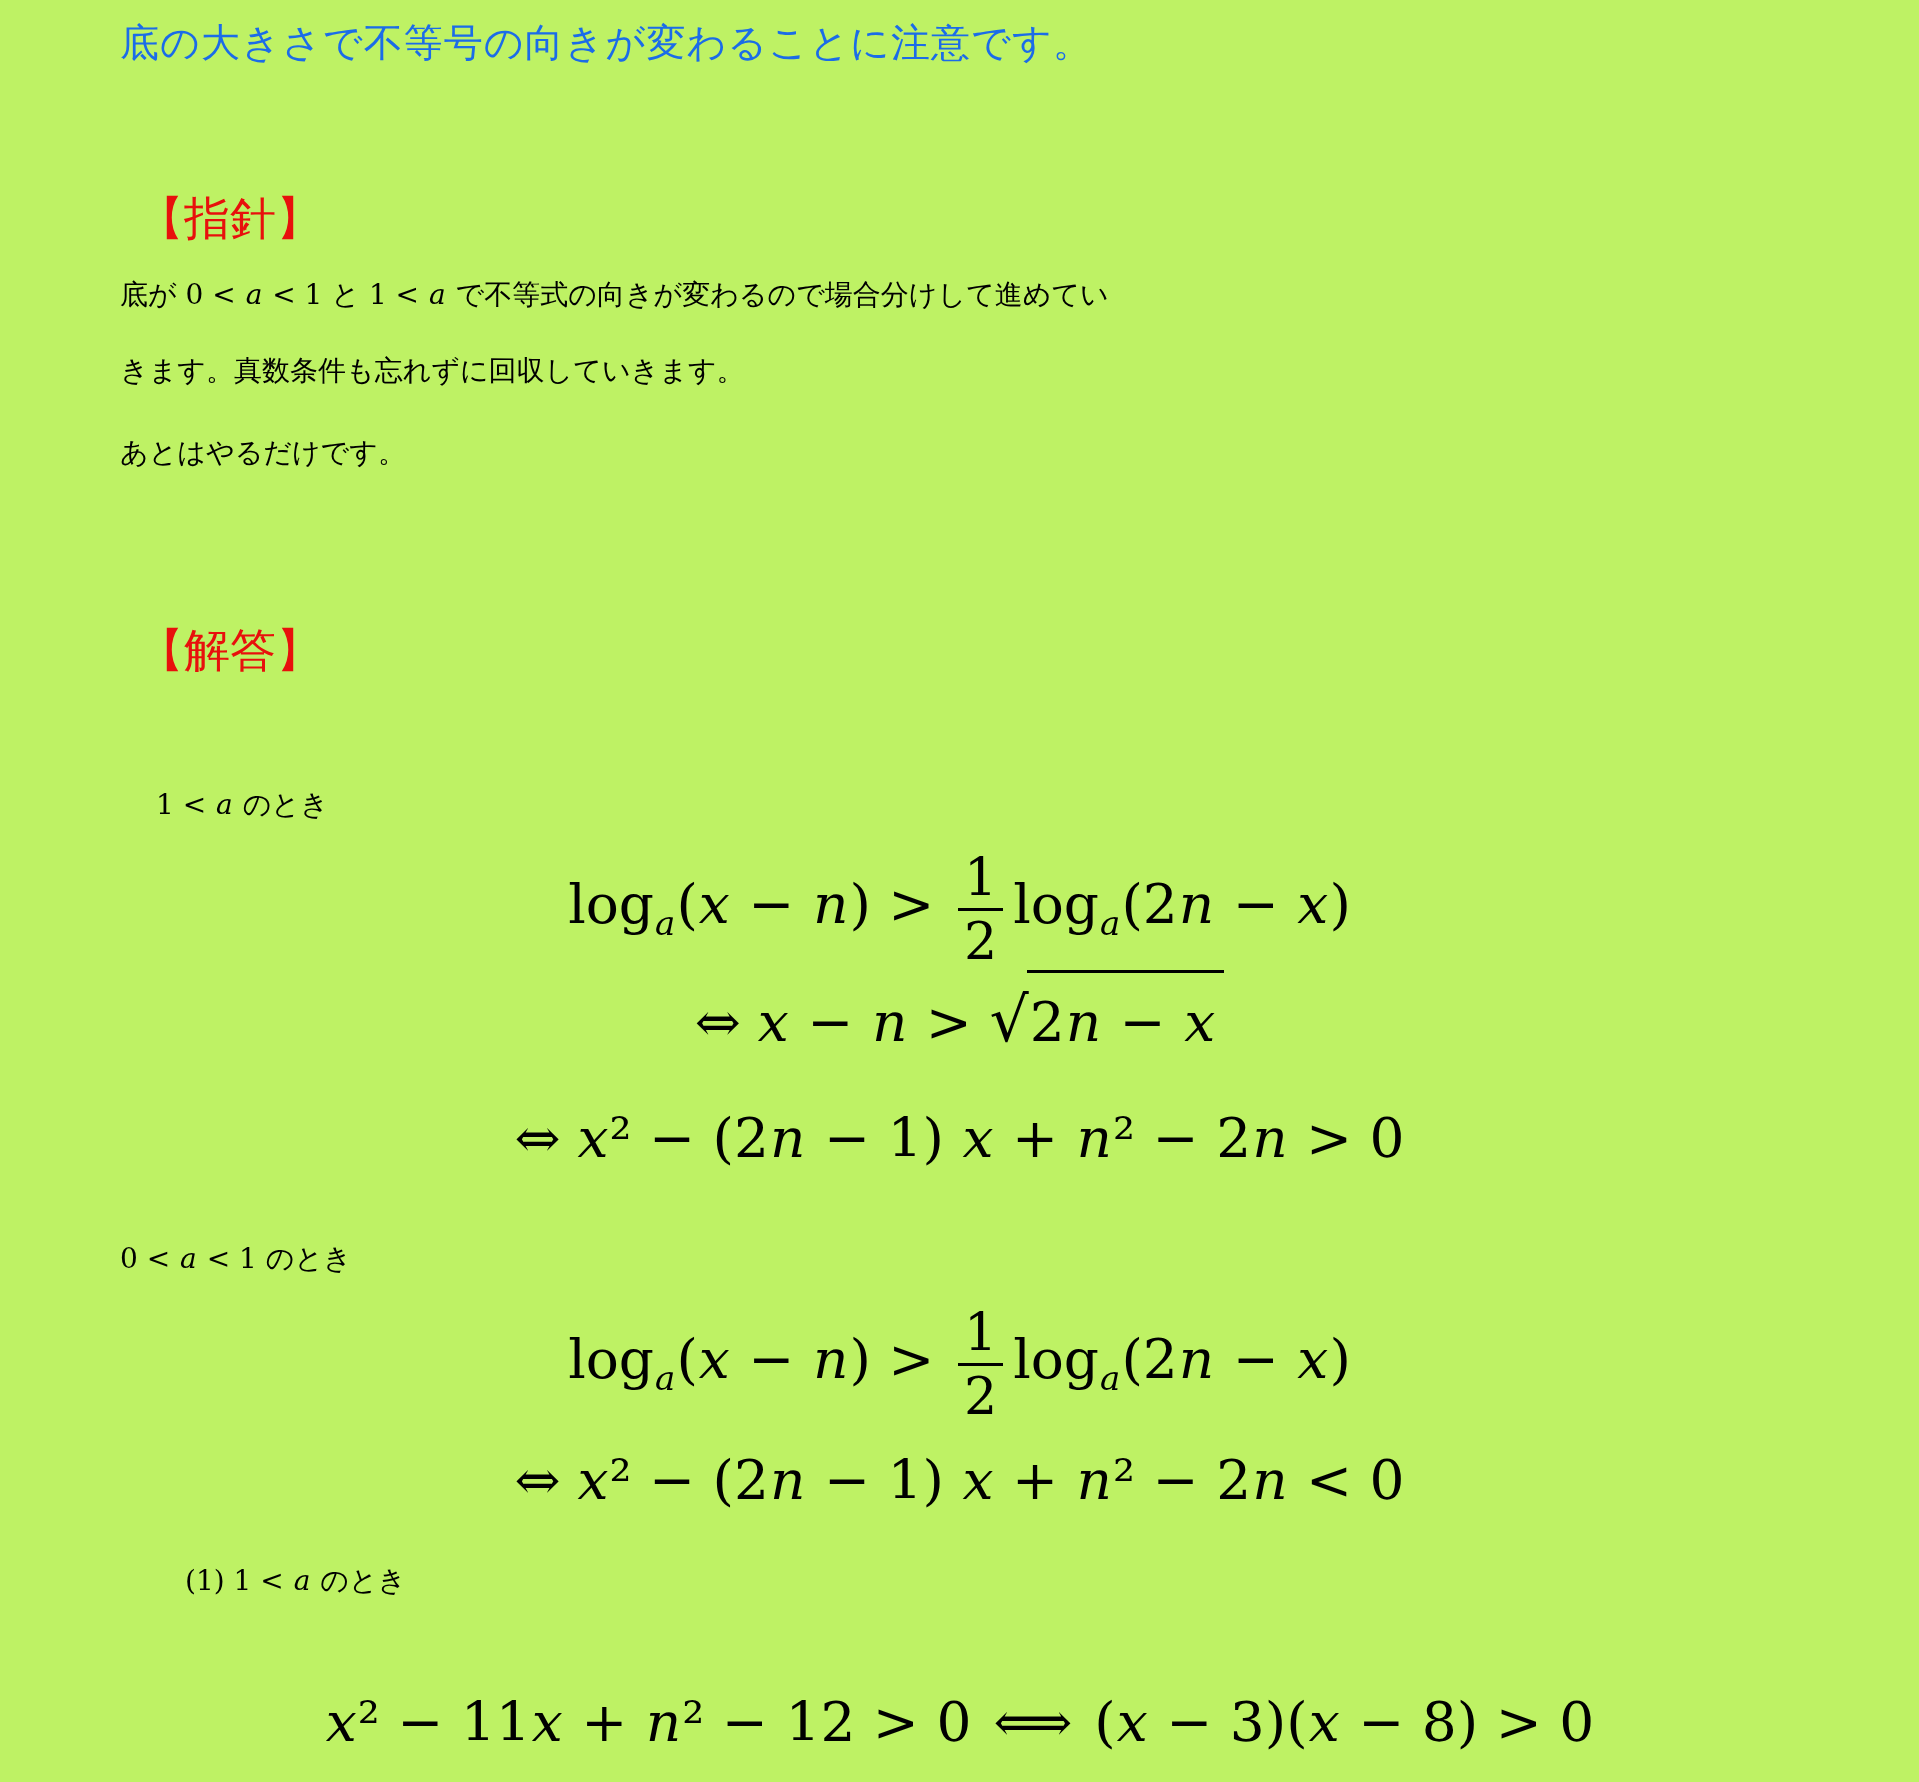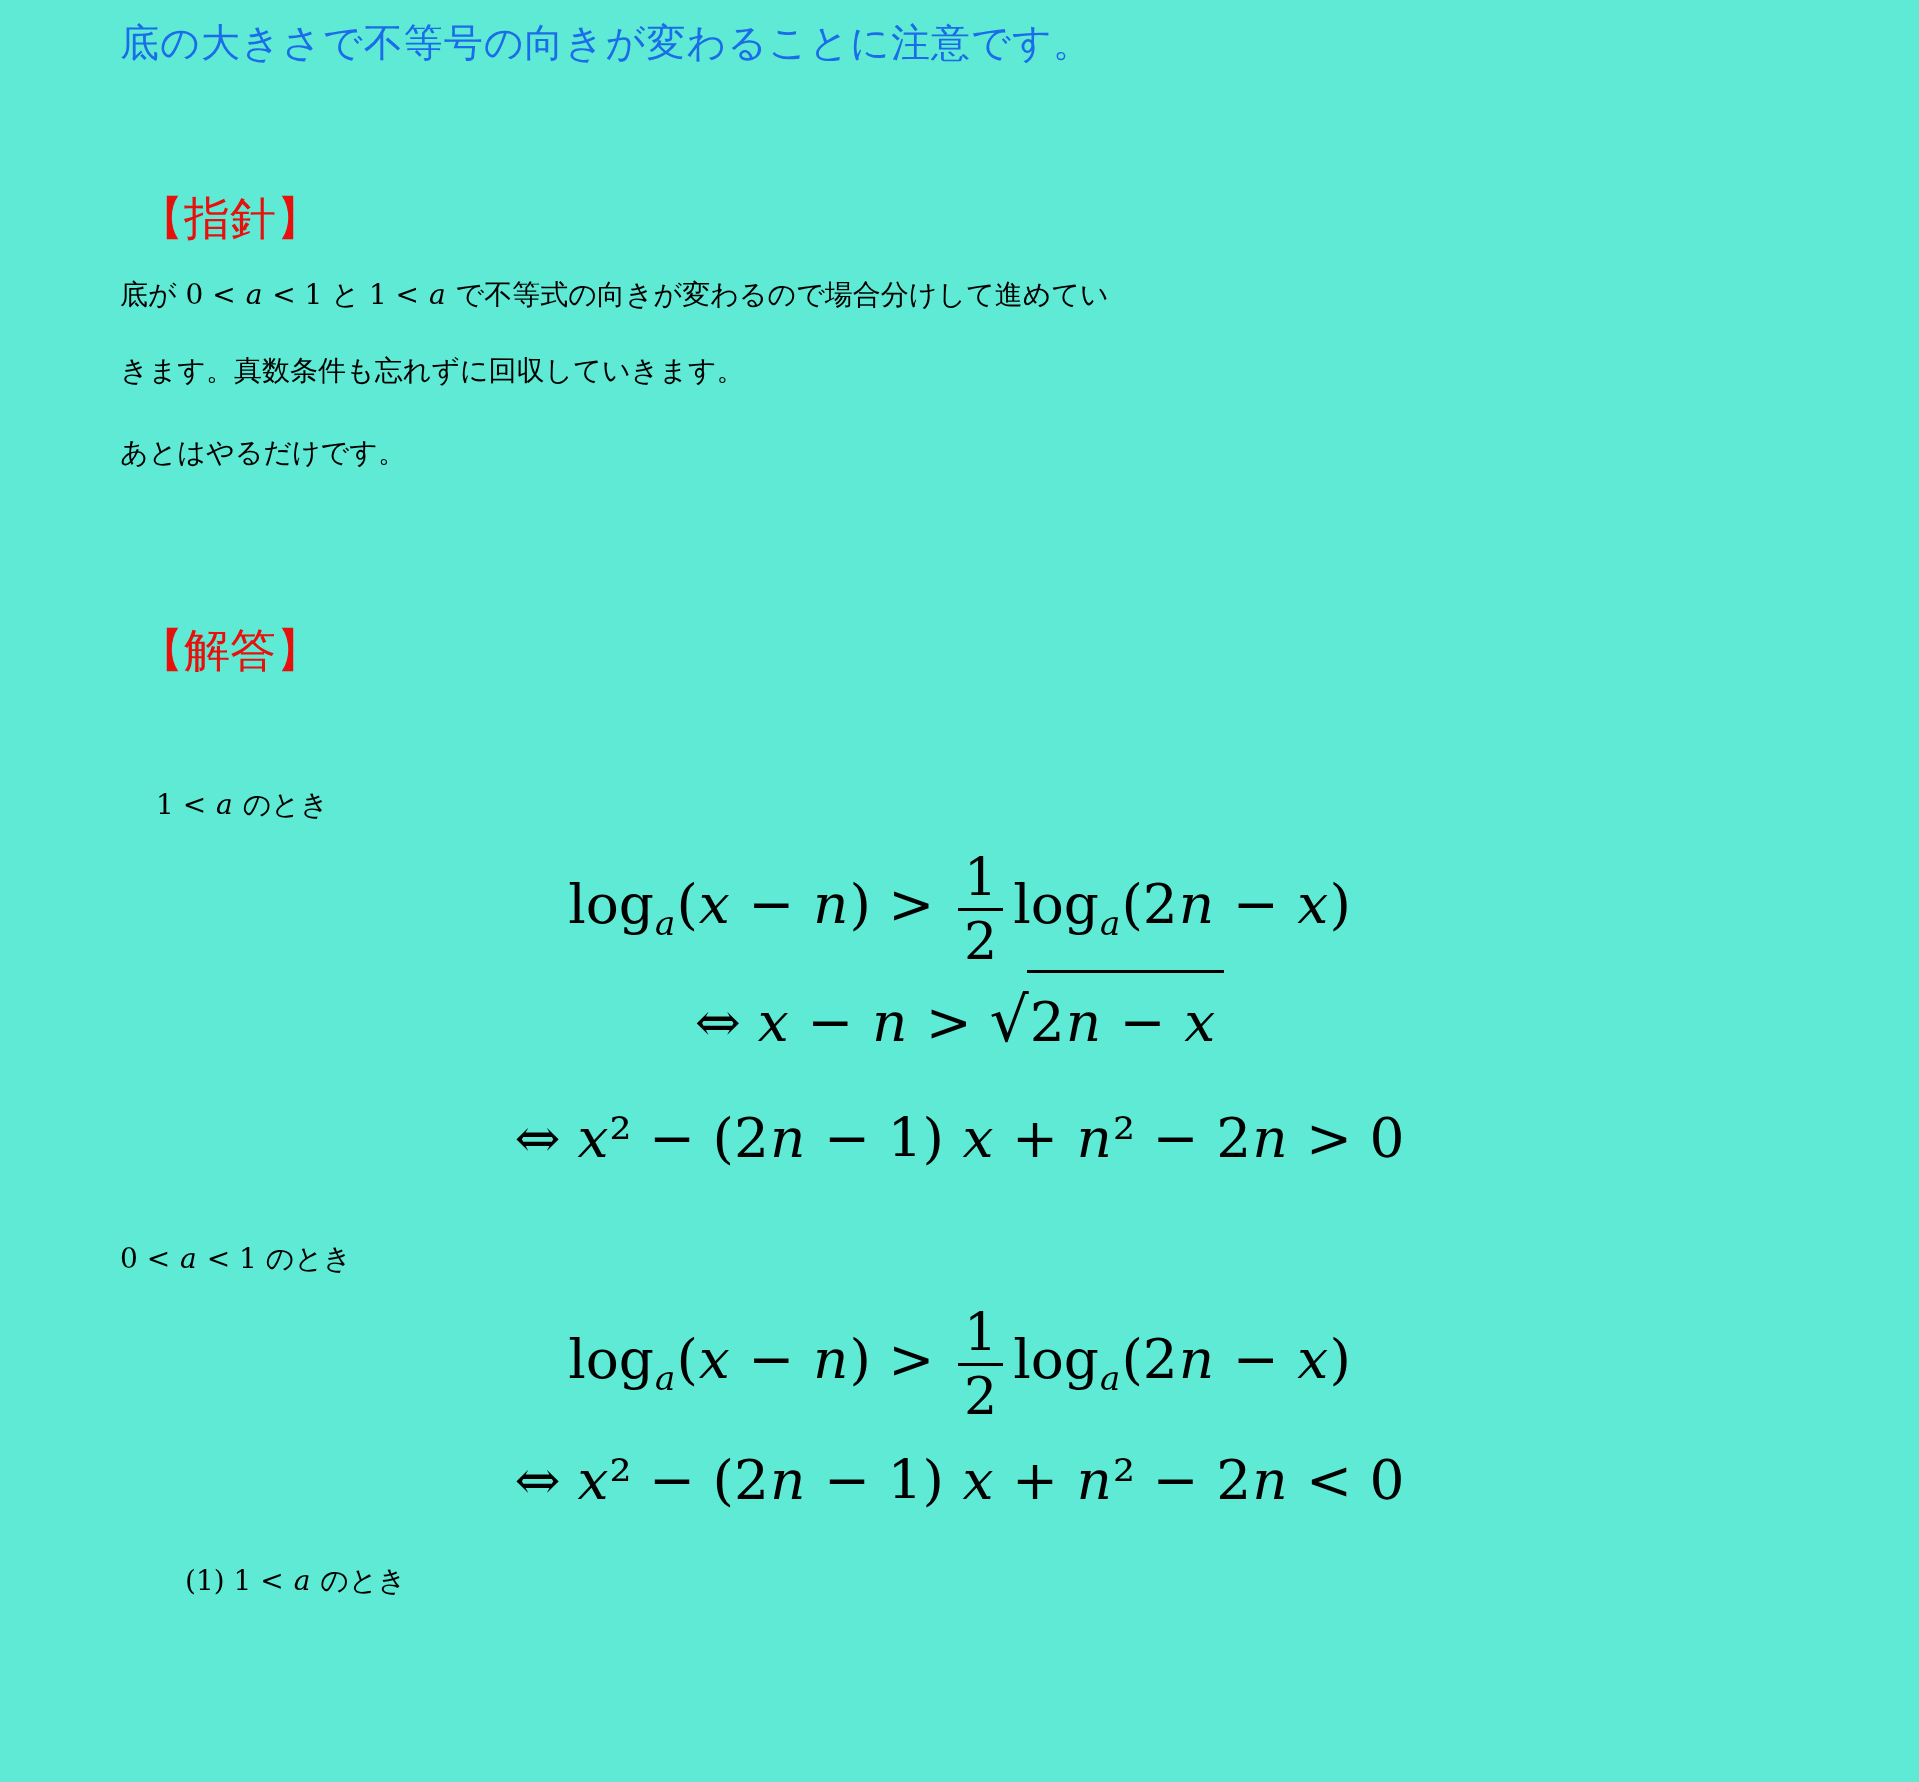--- a/index.html
+++ b/index.html
@@ -6,7 +6,7 @@
   .page {
     position:relative;
     width:1919px; height:1782px;
-    background:#5eead4;
+    background:#bef264;
     color:#000;
     font-family:"DejaVu Serif","Liberation Serif",serif;
     overflow:hidden;

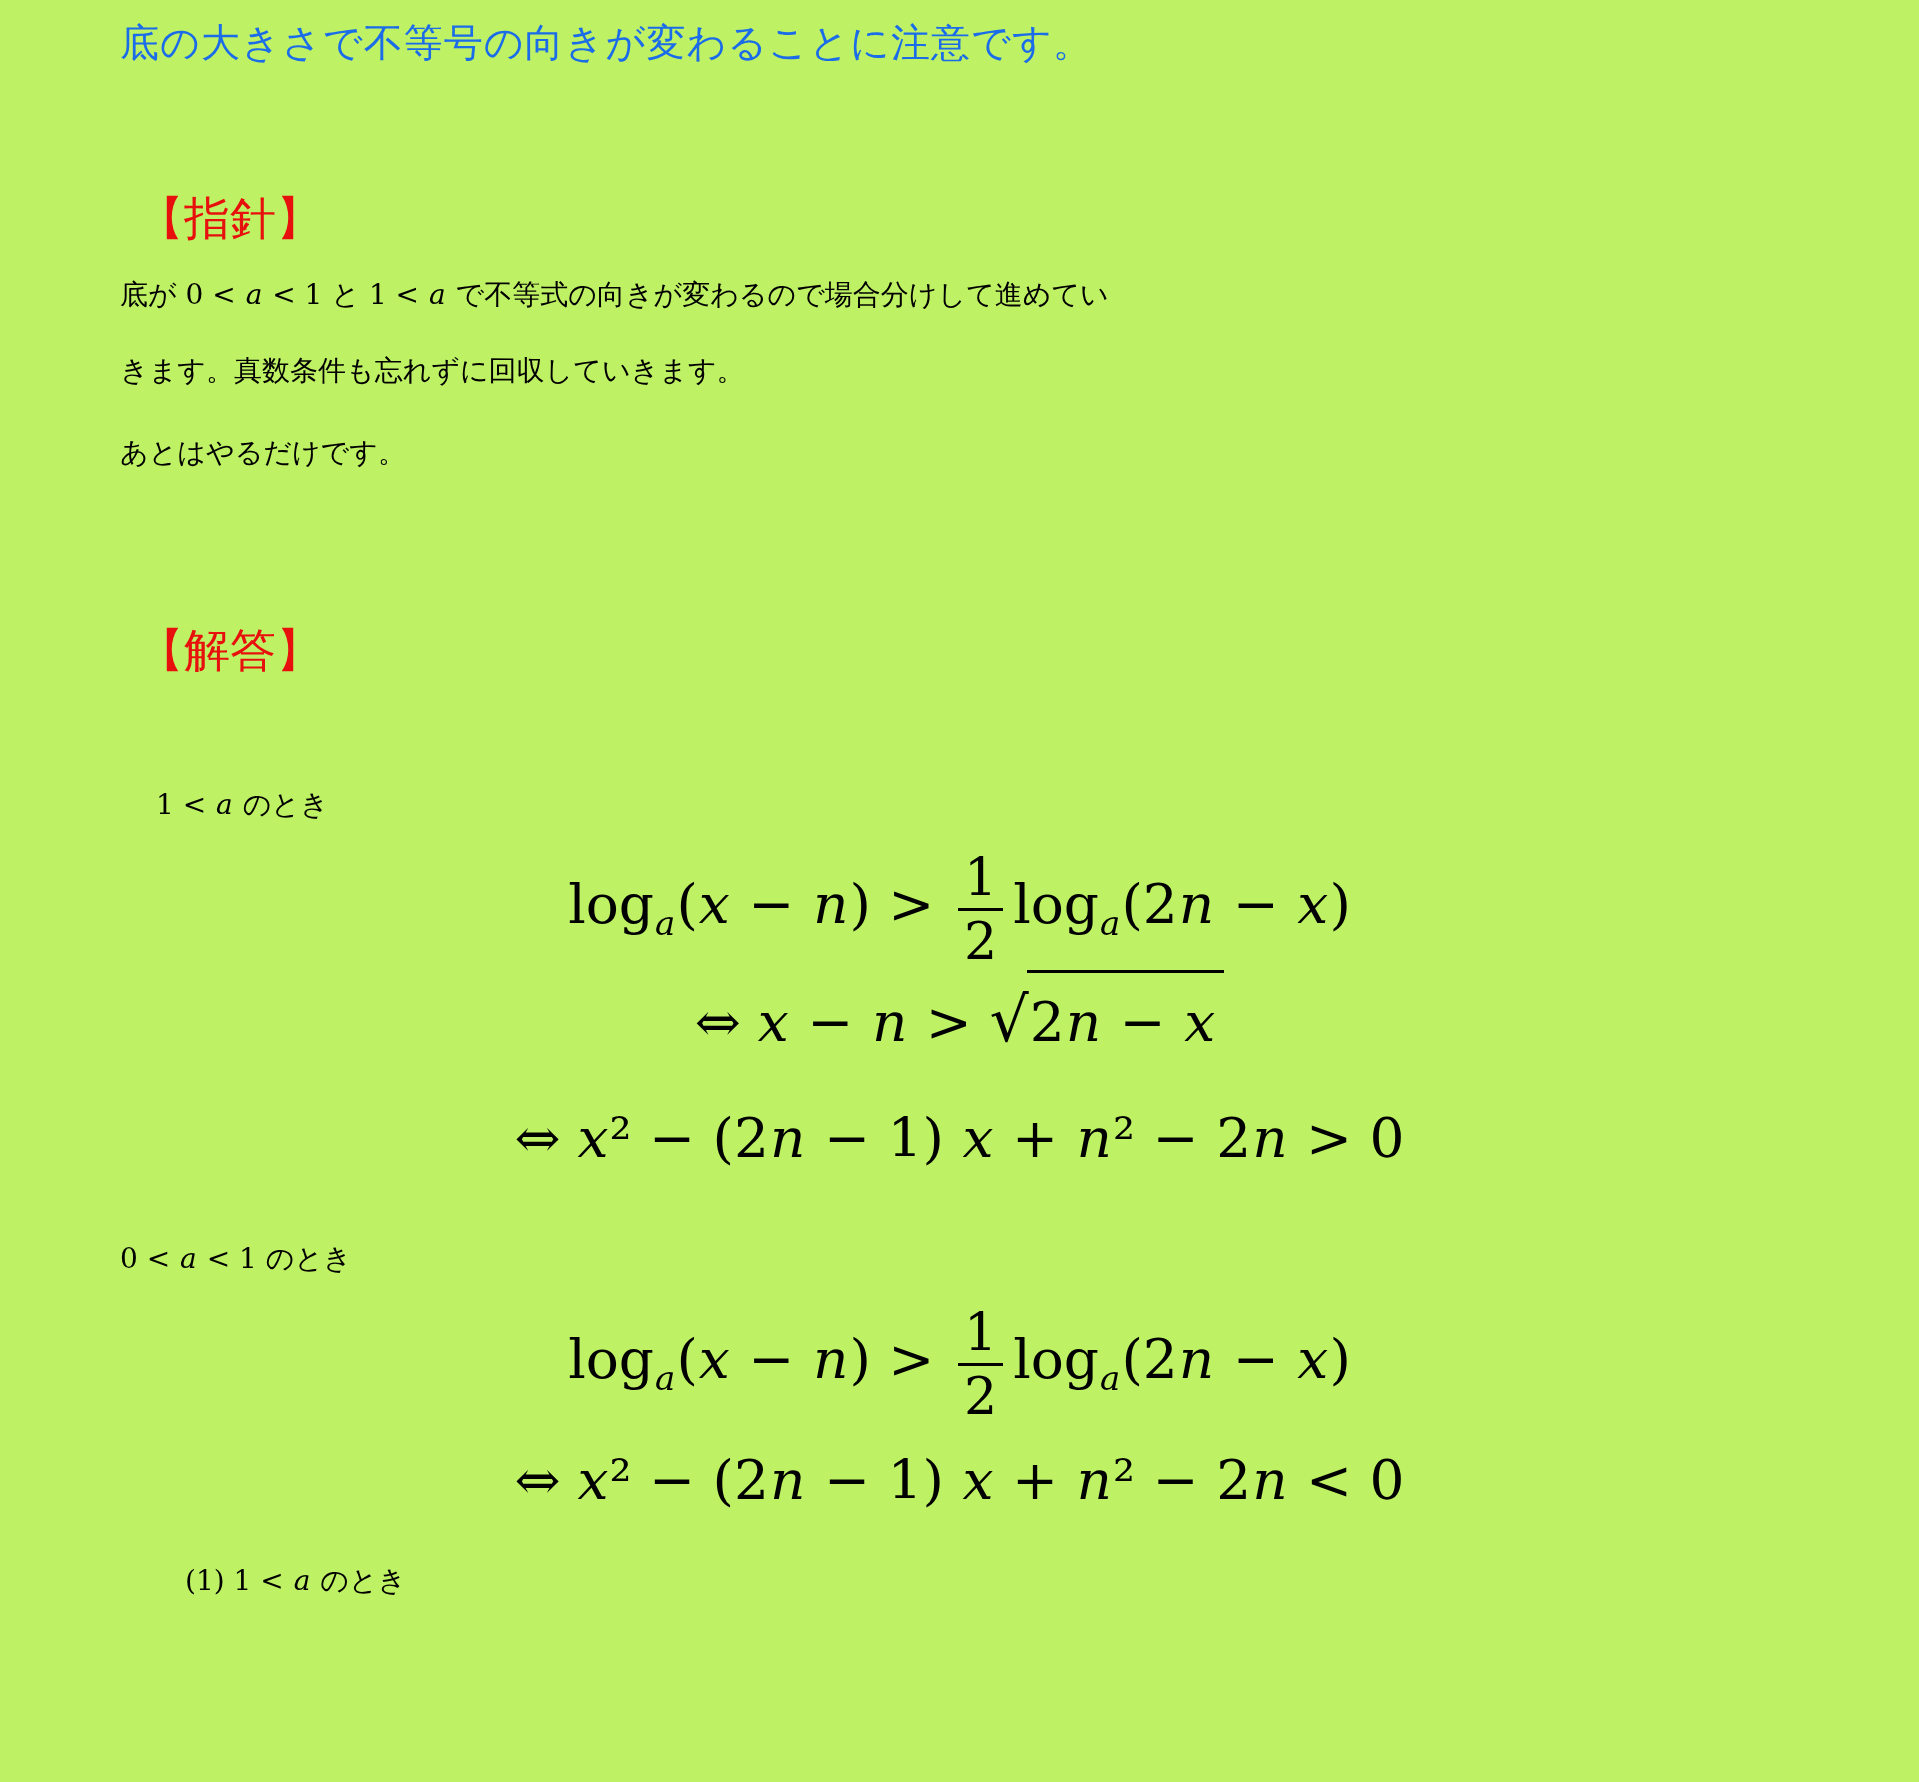--- a/index.html
+++ b/index.html
@@ -82,6 +82,9 @@
     <span>(1) </span><span class="math">1 &lt; <i>a</i></span><span> のとき</span>
   </div>
 
+  <div class="abs eq" style="top:1690px;">
+    <span class="math"><i>x</i>² − 11<i>x</i> + <i>n</i>² − 12 &gt; 0</span><span class="arrow-long">⟺</span><span class="math">(<i>x</i> − 3)(<i>x</i> − 8) &gt; 0</span>
+  </div>
 
 </div>
 

